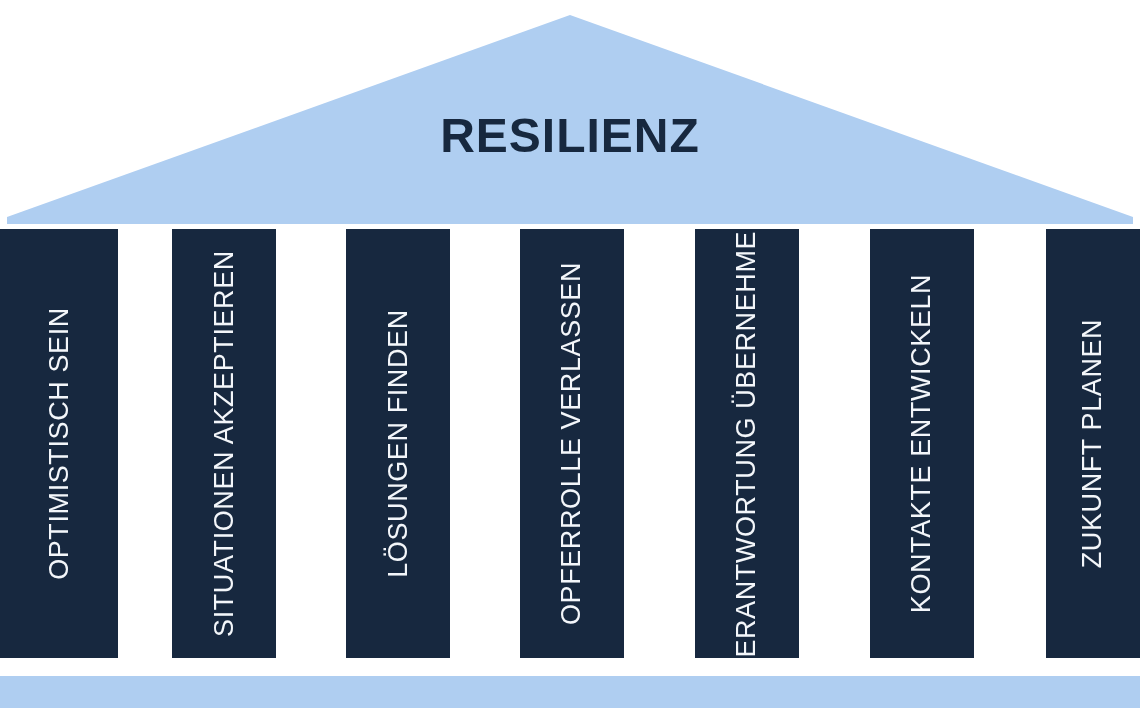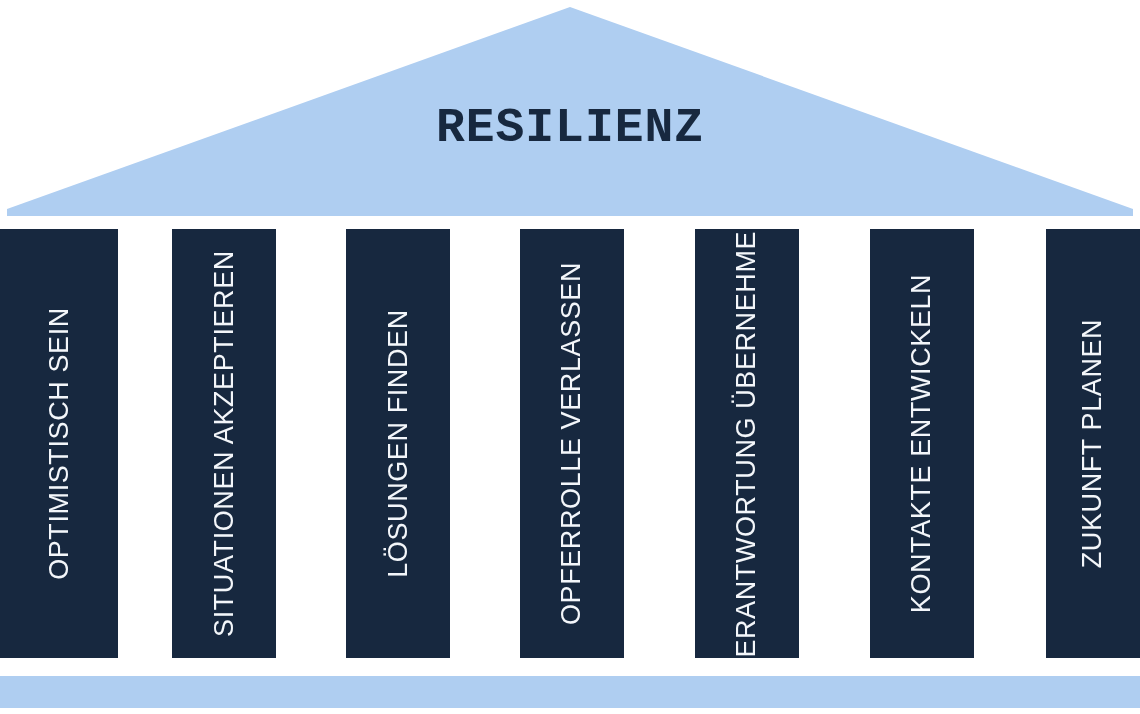--- a/index.html
+++ b/index.html
@@ -23,10 +23,9 @@
   .pediment {
     position: absolute;
     left: 0;
-    top: 4px;
+    top: 12px;
     width: 1136px;
     height: 212px;
-    font-family: Liberation Mono, monospace;
   }
   .pediment svg { display: block; width: 1140px; height: 212px; }
 

